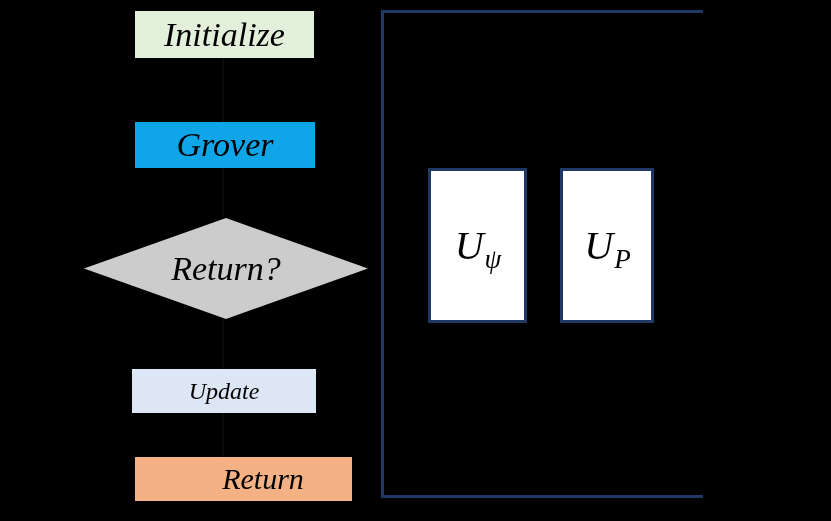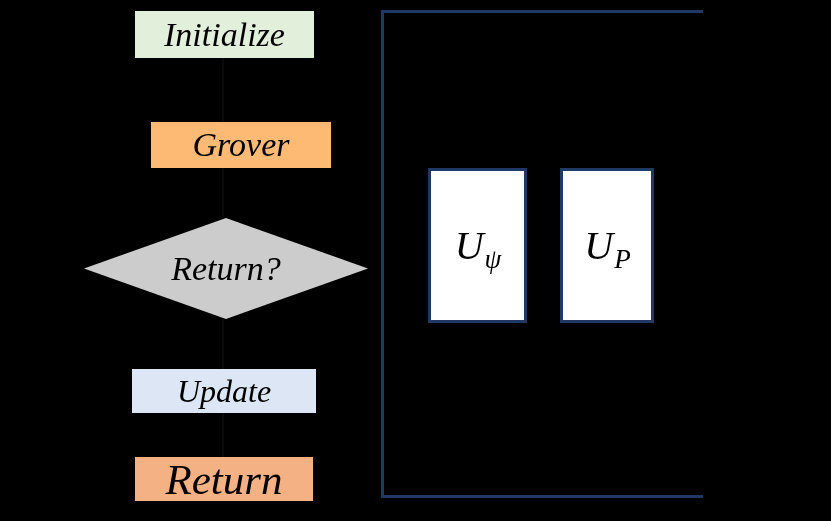--- a/index.html
+++ b/index.html
@@ -44,9 +44,8 @@
     top: 122px;
     width: 180px;
     height: 46px;
-    background: #fdba74;
+    background: #0ea5e9;
     font-size: 34px;
-    margin-left: 16px;
   }
 
   .node-update {

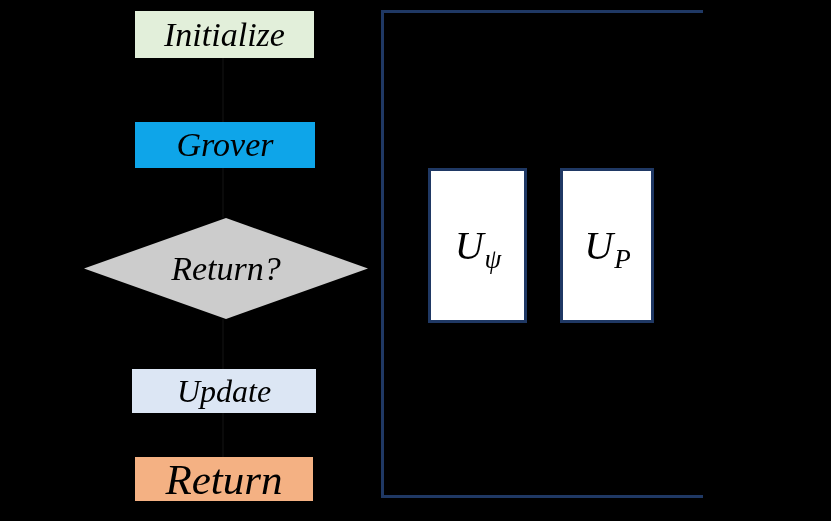--- a/index.html
+++ b/index.html
@@ -54,7 +54,7 @@
     width: 184px;
     height: 44px;
     background: #dce6f4;
-    font-size: 32px;
+    font-size: 24px;
   }
 
   .node-return {

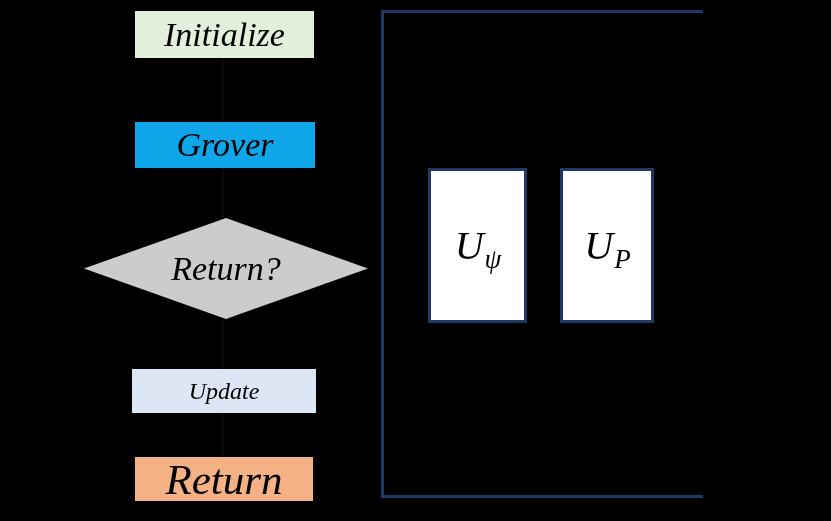--- a/index.html
+++ b/index.html
@@ -63,7 +63,8 @@
     width: 178px;
     height: 44px;
     background: #f4b183;
-    font-size: 43px;
+    font-size: 30px;
+    padding-left: 39px;
   }
 
   

